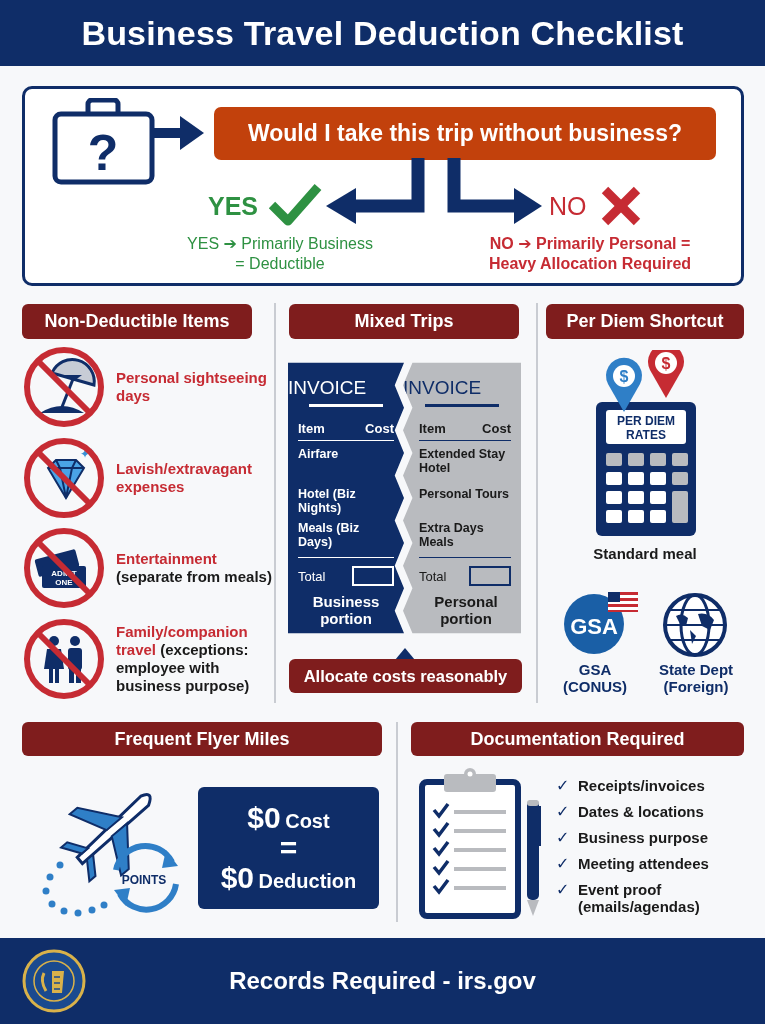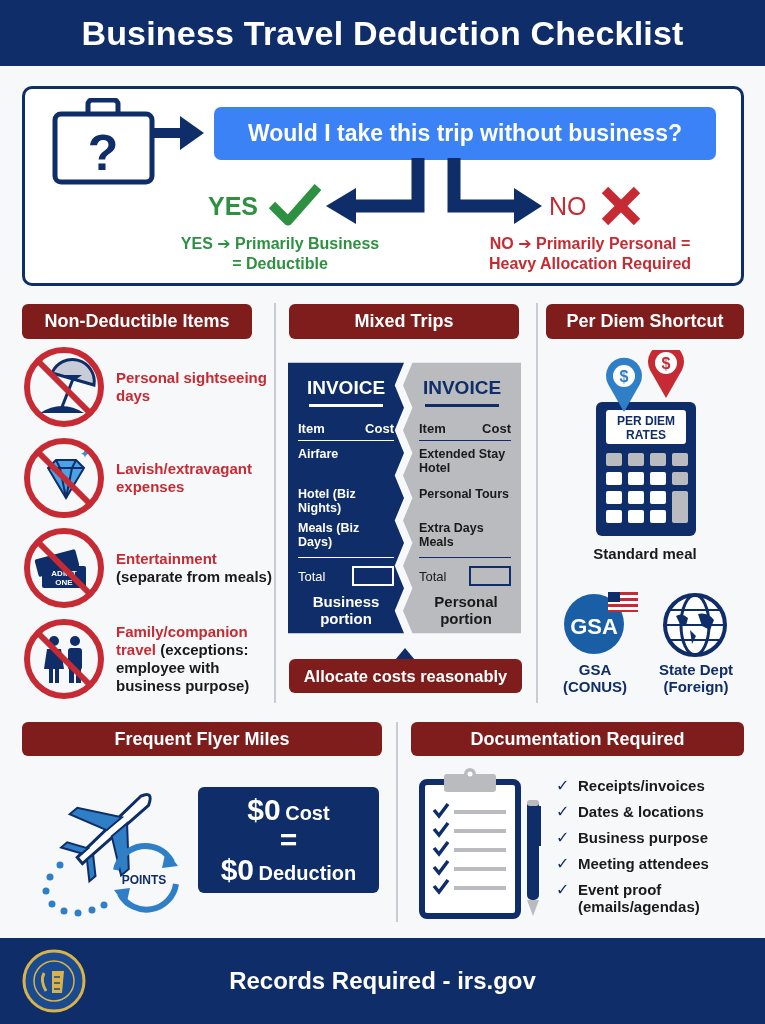--- a/index.html
+++ b/index.html
@@ -13,7 +13,7 @@
 
   
   .decision { left: 22px; top: 86px; width: 722px; height: 200px; border: 3px solid #0f2d68; border-radius: 10px; background: #fff; }
-  .question { left: 214px; top: 107px; width: 502px; height: 53px; background: #3b82f6; border-radius: 7px; display: flex; align-items: center; justify-content: center; color: #fff; font-size: 23px; font-weight: bold; }
+  .question { left: 214px; top: 107px; width: 502px; height: 53px; background: #c2410c; border-radius: 7px; display: flex; align-items: center; justify-content: center; color: #fff; font-size: 23px; font-weight: bold; }
   .yes-label { left: 208px; top: 192px; color: #2e9142; font-size: 25px; font-weight: bold; }
   .no-label { left: 549px; top: 192px; color: #c62b33; font-size: 25px; font-weight: normal; }
   .yes-desc { left: 150px; top: 234px; width: 260px; text-align: center; color: #2e9142; font-size: 16px; font-weight: bold; line-height: 20px; }

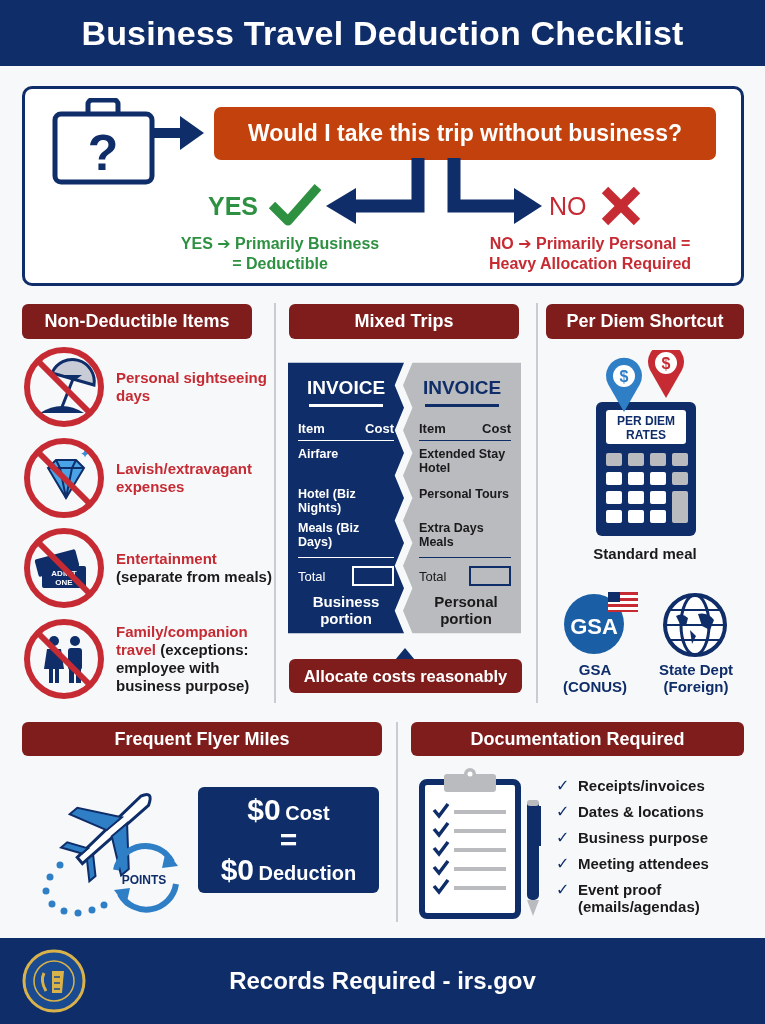--- a/index.html
+++ b/index.html
@@ -16,7 +16,7 @@
   .question { left: 214px; top: 107px; width: 502px; height: 53px; background: #c2410c; border-radius: 7px; display: flex; align-items: center; justify-content: center; color: #fff; font-size: 23px; font-weight: bold; }
   .yes-label { left: 208px; top: 192px; color: #2e9142; font-size: 25px; font-weight: bold; }
   .no-label { left: 549px; top: 192px; color: #c62b33; font-size: 25px; font-weight: normal; }
-  .yes-desc { left: 150px; top: 234px; width: 260px; text-align: center; color: #2e9142; font-size: 16px; font-weight: bold; line-height: 20px; }
+  .yes-desc { left: 150px; top: 234px; width: 260px; text-align: center; color: #2e9142; font-size: 16px; font-weight: normal; line-height: 20px; }
   .no-desc { left: 440px; top: 234px; width: 300px; text-align: center; color: #c62b33; font-size: 16px; font-weight: bold; line-height: 20px; }
 
   

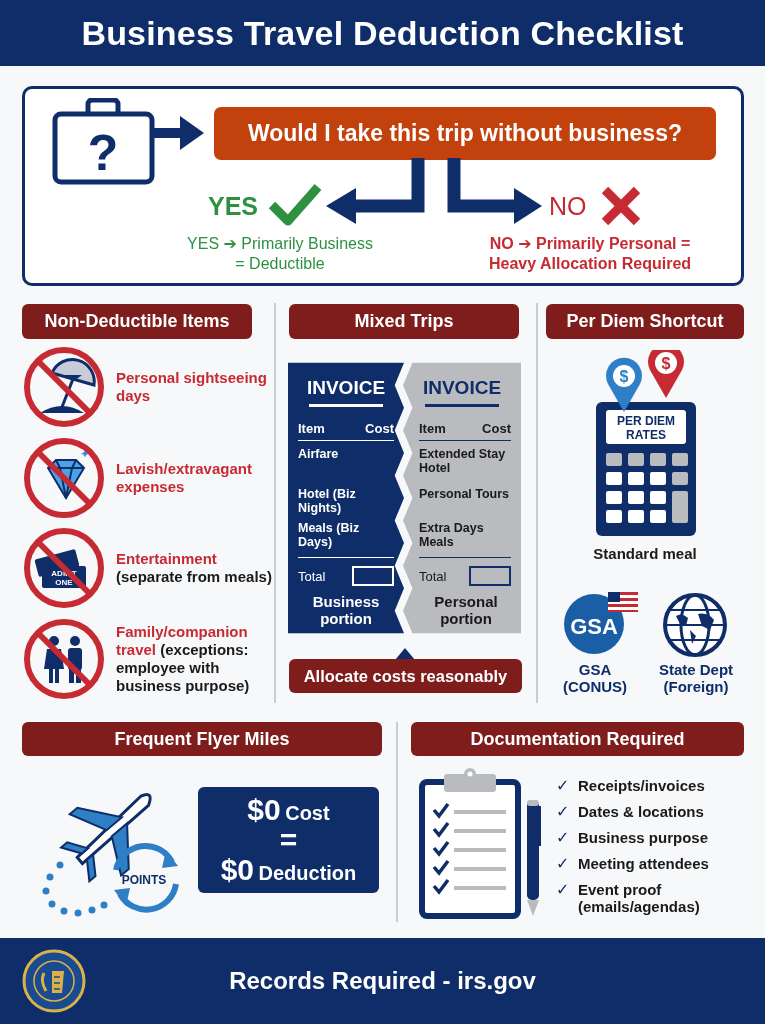--- a/index.html
+++ b/index.html
@@ -33,7 +33,7 @@
 
   
   .inv { top: 357px; height: 282px; }
-  .inv-title { font-size: 19px; font-weight: bold; text-align: center; padding-top: 20px; }
+  .inv-title { font-size: 19px; font-weight: normal; padding-top: 20px; }
   .inv-rule { height: 3px; margin: 5px auto 0; width: 74px; }
   .inv-head { display: flex; justify-content: space-between; font-size: 13px; font-weight: bold; margin: 14px 10px 0; padding-bottom: 4px; }
   .inv-row { font-size: 12.5px; font-weight: bold; margin: 6px 10px 0; line-height: 14px; min-height: 28px; }

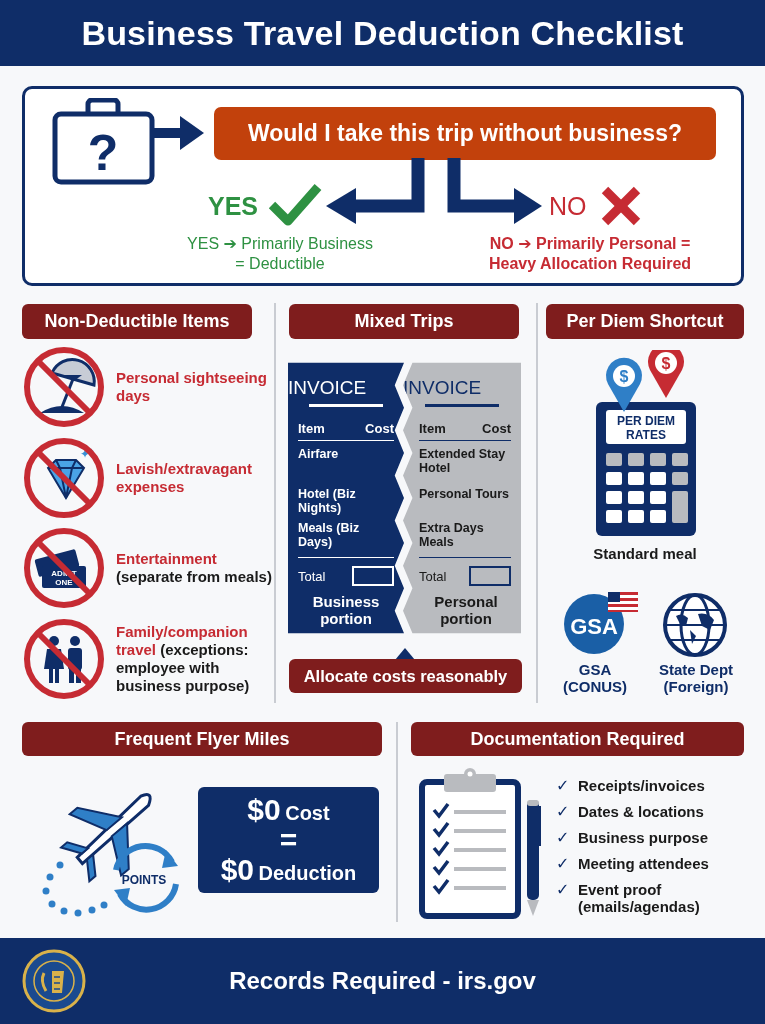--- a/index.html
+++ b/index.html
@@ -48,7 +48,7 @@
   .pd-src { font-size: 15px; font-weight: bold; line-height: 17px; text-align: center; color: #0f2d68; }
 
   
-  .zero-box { left: 198px; top: 787px; width: 181px; height: 106px; background: #0f2d68; border-radius: 6px; color: #fff; text-align: center; display: flex; flex-direction: column; justify-content: center; font-weight: bold; }
+  .zero-box { left: 198px; top: 787px; width: 181px; height: 122px; background: #0f2d68; border-radius: 6px; color: #fff; text-align: center; display: flex; flex-direction: column; justify-content: center; font-weight: bold; }
   .zero-box .big { font-size: 30px; }
   .zero-box .small { font-size: 20px; }
   .zero-box .eq { font-size: 30px; line-height: 26px; }

